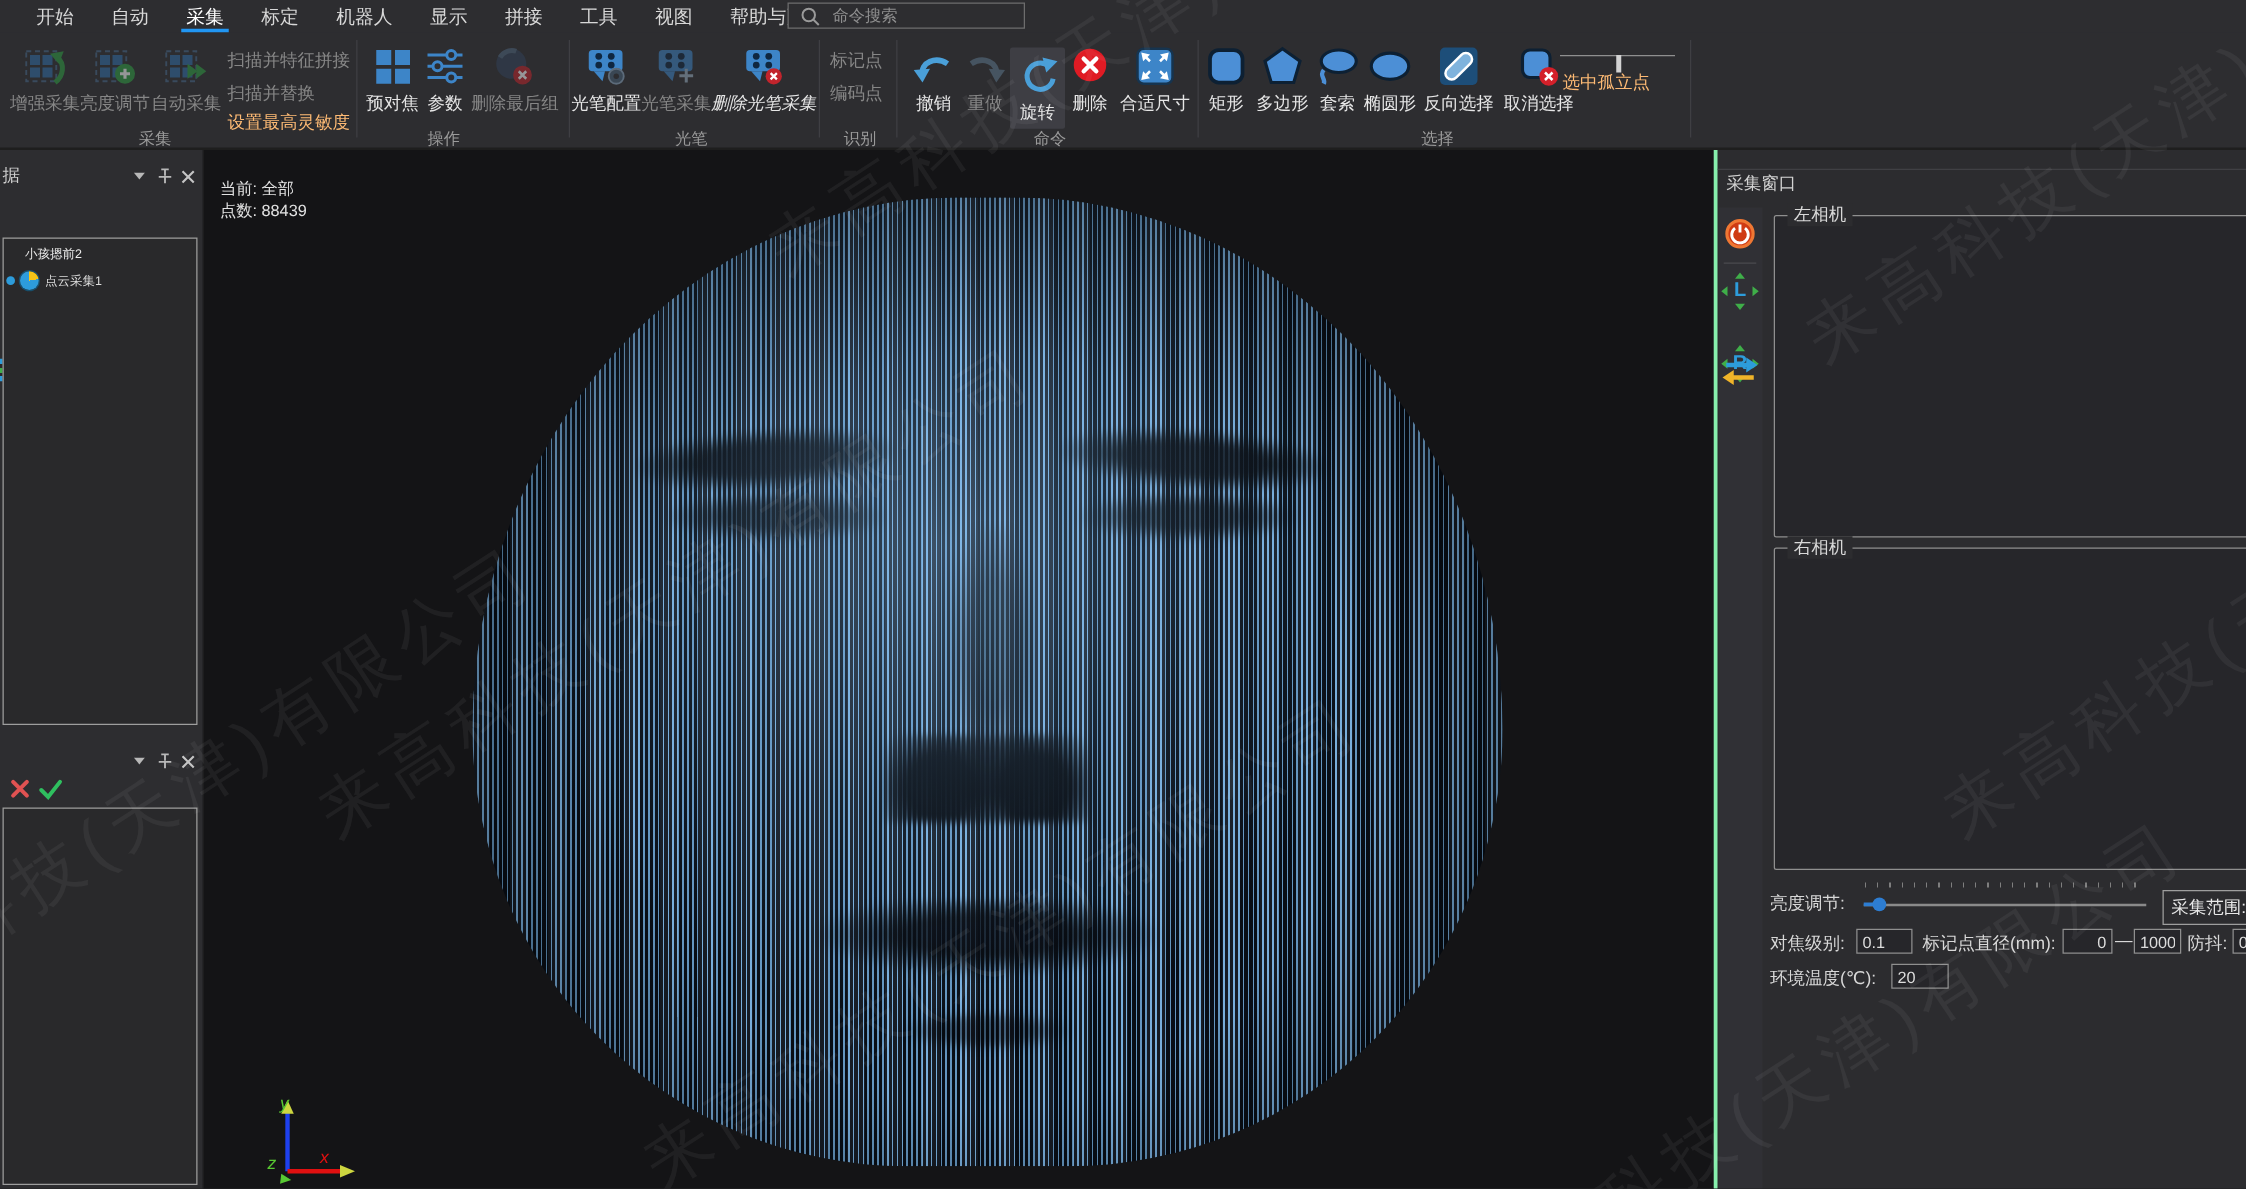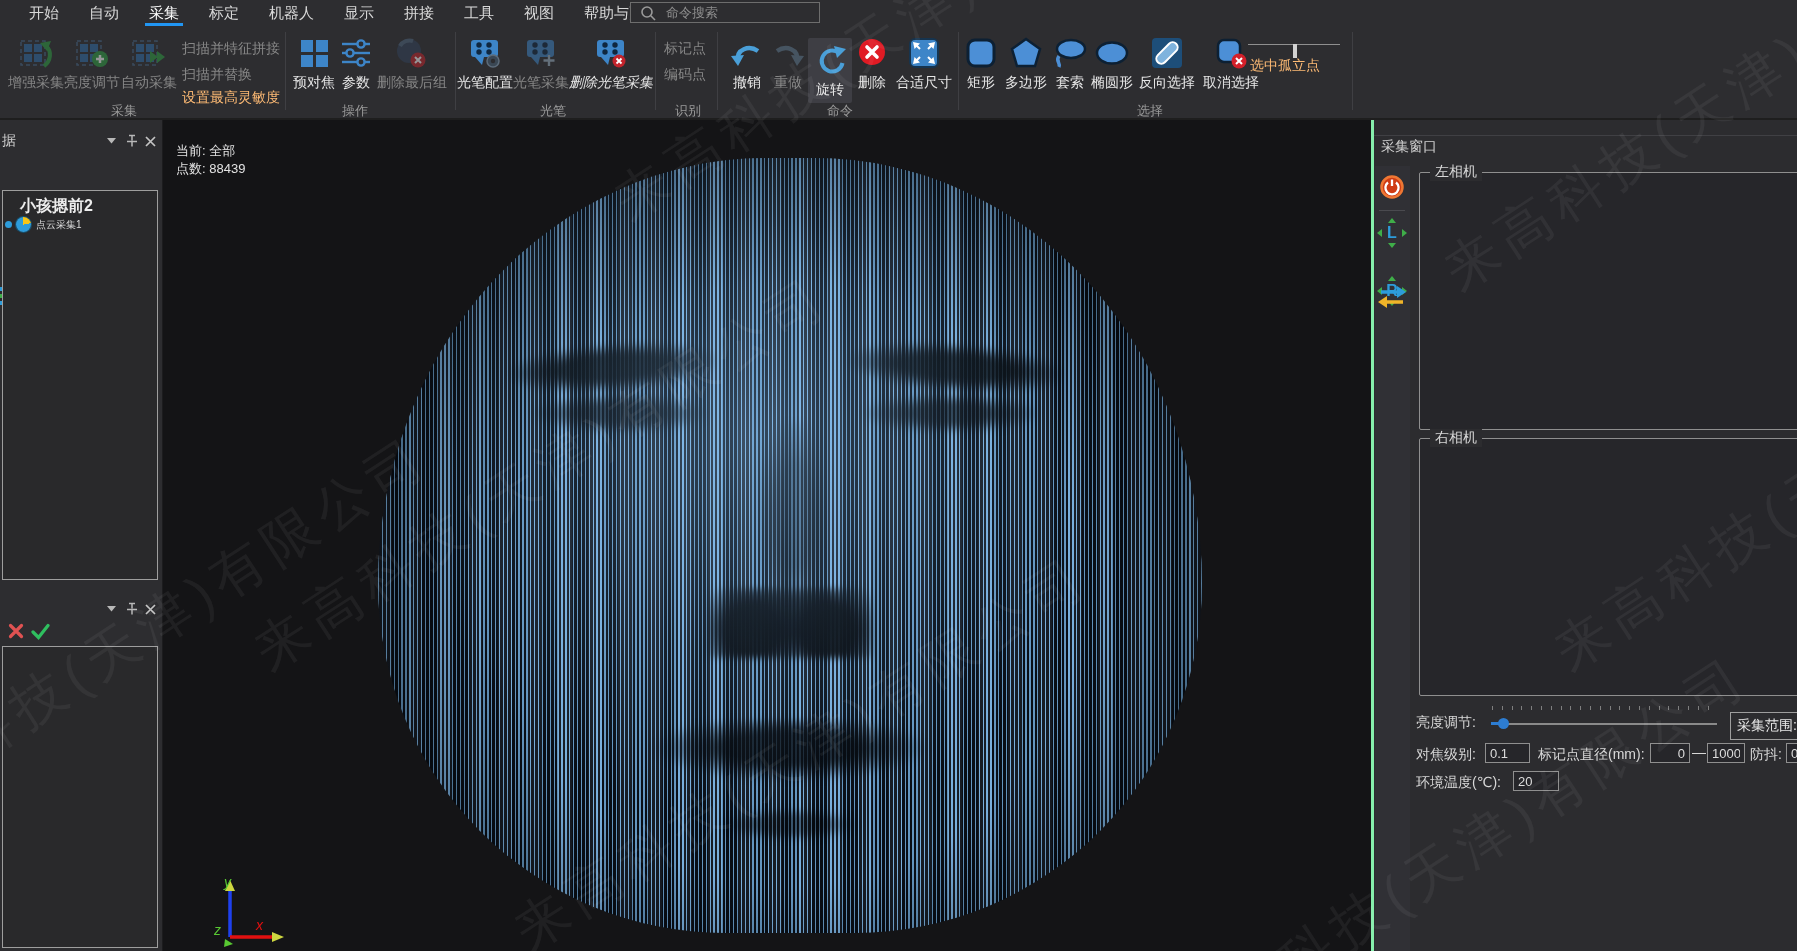--- a/index.html
+++ b/index.html
@@ -34,7 +34,7 @@
   .phdr .ttl{position:absolute;left:2px;top:4px;font-size:14px;color:#cfcfcf;}
   .hicon{position:absolute;top:6px;width:14px;height:14px;display:flex;align-items:center;justify-content:center;}
   .pbox{position:absolute;left:2px;width:156px;border:1px solid #9e9e9e;background:#29292b;box-sizing:border-box;}
-  .tree-root{position:absolute;left:17px;top:5px;font-size:16px;font-weight:bold;color:#ececec;white-space:nowrap;}
+  .tree-root{position:absolute;left:17px;top:5px;font-size:10px;font-weight:normal;color:#ececec;white-space:nowrap;}
   .tree-child{position:absolute;left:33px;top:27px;font-size:10px;color:#dcdcdc;white-space:nowrap;}
   .pie{position:absolute;left:13px;top:26px;width:15px;height:15px;border-radius:50%;
        background:conic-gradient(#f5c518 0deg 80deg,#2d9cdb 80deg 360deg);box-shadow:0 0 0 1px #17506e;}

